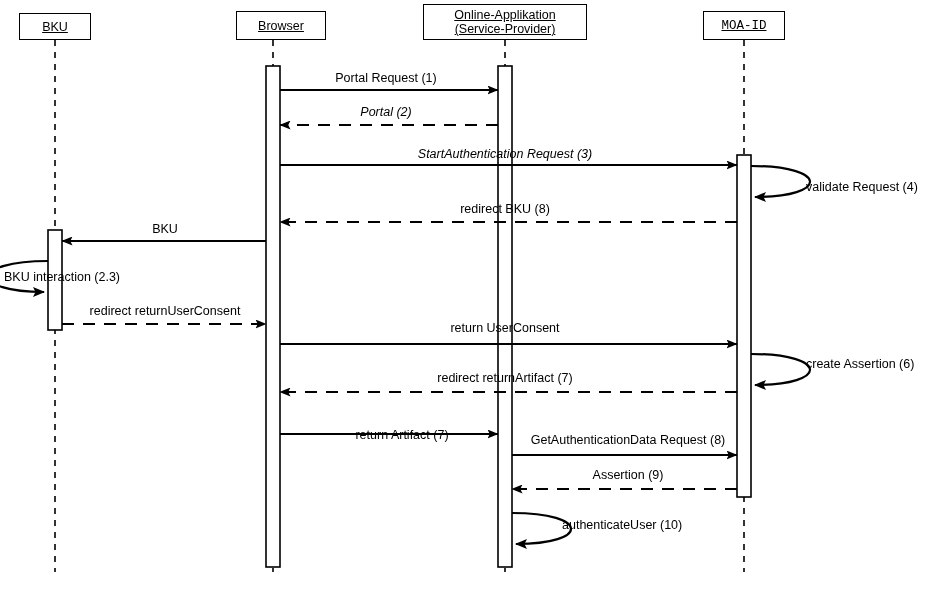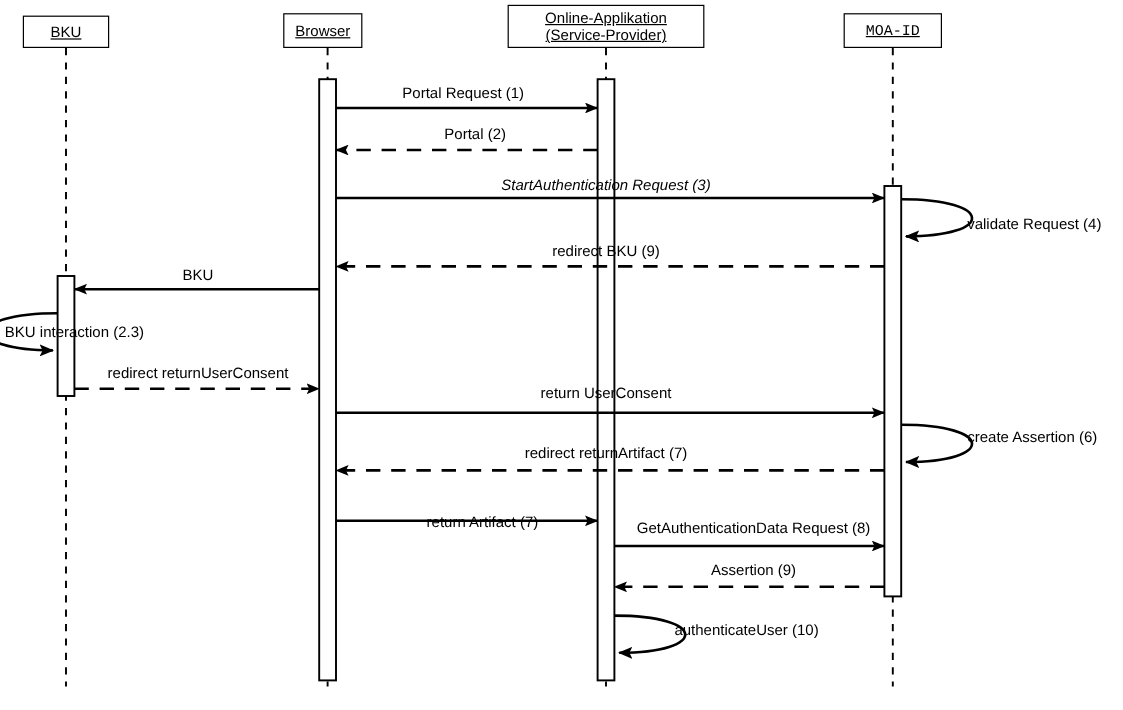--- a/index.html
+++ b/index.html
@@ -37,7 +37,7 @@
       <div class="lifeline-box" style="left: 19px; top: 13px; width: 72px; height: 27px;">
         <span>BKU</span>
       </div>
-      <div class="lifeline-box" style="left: 236px; top: 11px; width: 66px; height: 29px;">
+      <div class="lifeline-box" style="left: 236px; top: 11px; width: 90px; height: 29px;">
         <span>Browser</span>
       </div>
       <div class="lifeline-box" style="left: 423px; top: 4px; width: 164px; height: 36px; align-items: center;">

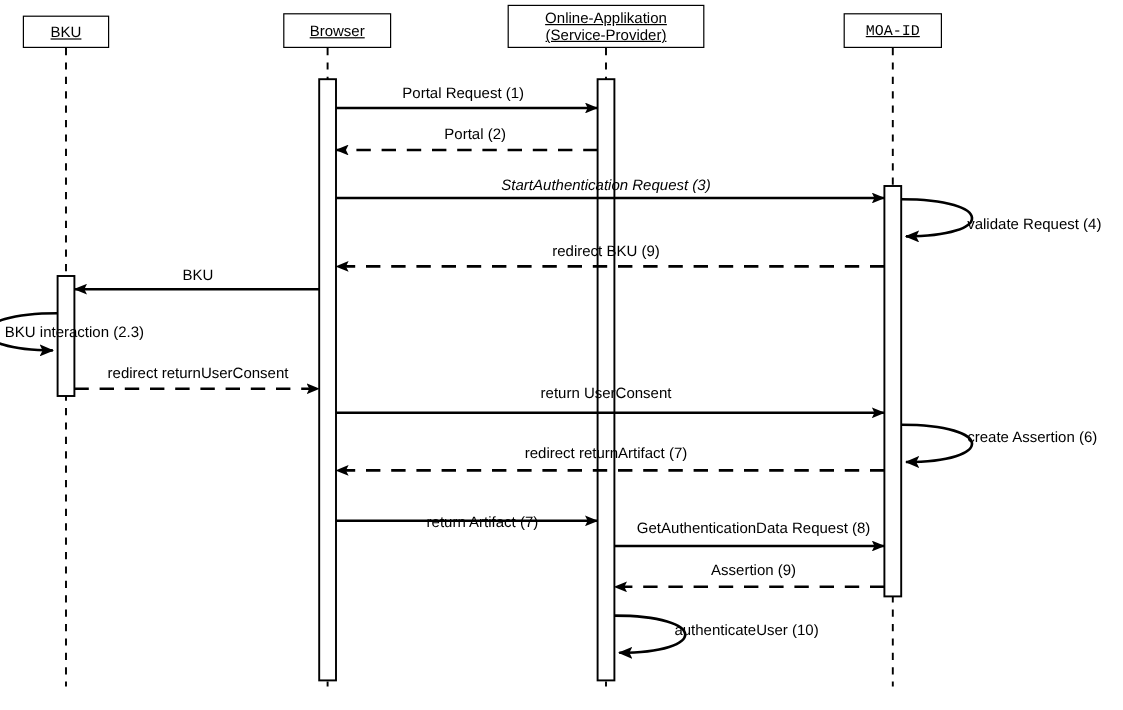--- a/index.html
+++ b/index.html
@@ -86,7 +86,7 @@
 
   <div id="labels">
       <div class="msg-label center" style="left: 386px; top: 71px;">Portal Request (1)</div>
-      <div class="msg-label center" style="left: 396px; top: 105px;">Portal (2)</div>
+      <div class="msg-label center" style="left: 386px; top: 105px; font-style: italic;">Portal (2)</div>
       <div class="msg-label center" style="left: 505px; top: 147px; font-style: italic;">StartAuthentication Request (3)</div>
       <div class="msg-label" style="left: 806px; top: 180px;">validate Request (4)</div>
       <div class="msg-label center" style="left: 505px; top: 202px;">redirect BKU (9)</div>

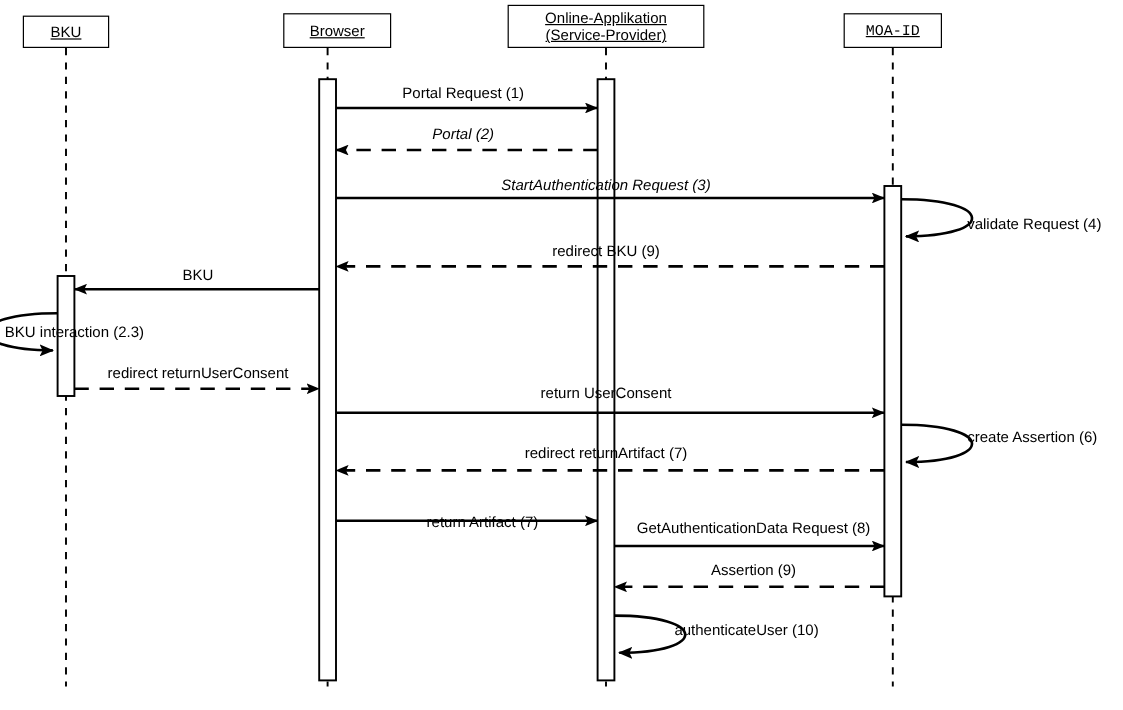--- a/index.html
+++ b/index.html
@@ -89,7 +89,7 @@
       <div class="msg-label center" style="left: 386px; top: 105px; font-style: italic;">Portal (2)</div>
       <div class="msg-label center" style="left: 505px; top: 147px; font-style: italic;">StartAuthentication Request (3)</div>
       <div class="msg-label" style="left: 806px; top: 180px;">validate Request (4)</div>
-      <div class="msg-label center" style="left: 505px; top: 202px;">redirect BKU (9)</div>
+      <div class="msg-label center" style="left: 505px; top: 202px;">redirect BKU (8)</div>
       <div class="msg-label center" style="left: 165px; top: 222px;">BKU</div>
       <div class="msg-label" style="left: 4px; top: 270px;">BKU interaction (2.3)</div>
       <div class="msg-label center" style="left: 165px; top: 304px;">redirect returnUserConsent</div>

